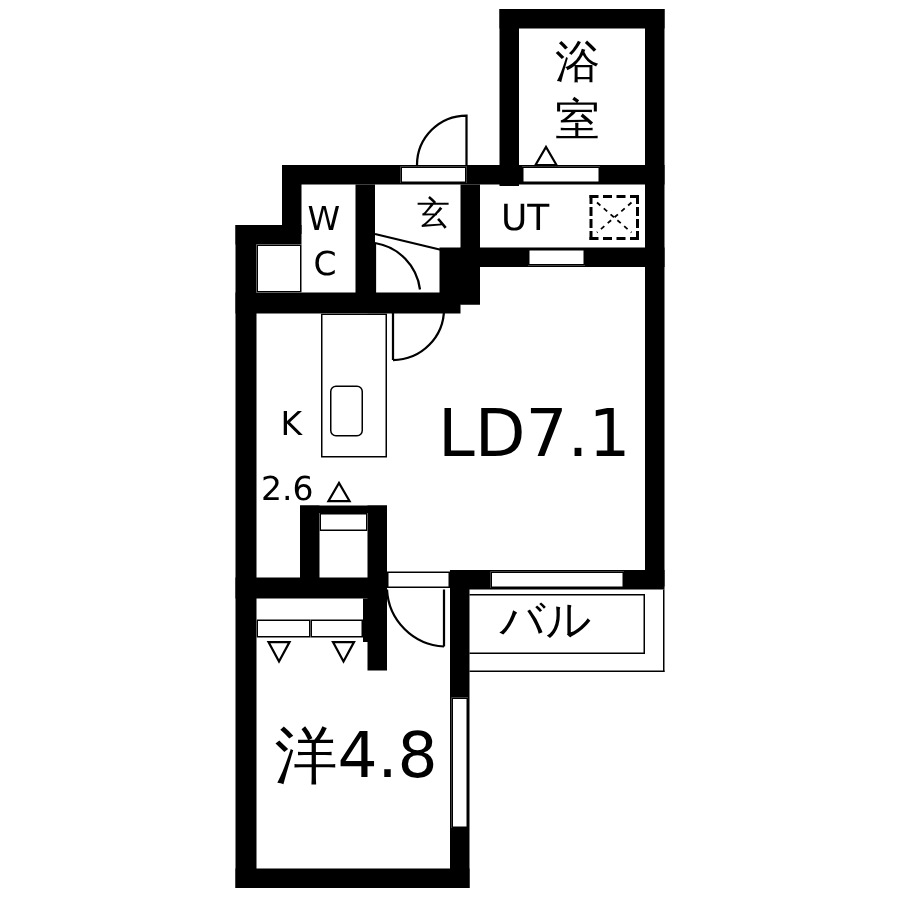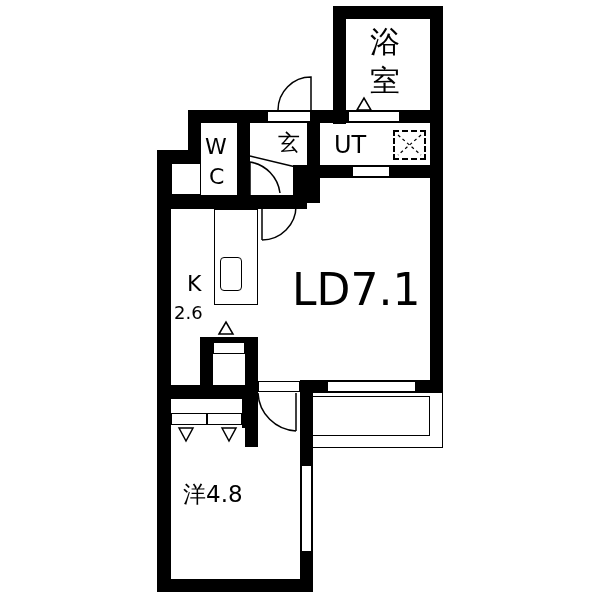--- a/index.html
+++ b/index.html
@@ -98,7 +98,7 @@
   <div class="lbl" style="left:278px;top:132px;font-size:22px;">玄</div>
   <div class="lbl" style="left:334px;top:133px;font-size:24px;">UT</div>
   <div class="lbl" style="left:187px;top:273px;font-size:22px;">K</div>
-  <div class="lbl" style="left:174px;top:304px;font-size:18px;">2.6</div>
+  <div class="lbl" style="left:174px;top:316px;font-size:22px;">2.6</div>
   <div class="lbl" style="left:292px;top:268px;font-size:44px;">LD7.1</div>
   <div class="lbl" style="left:183px;top:483px;font-size:23px;">洋4.8</div>
 

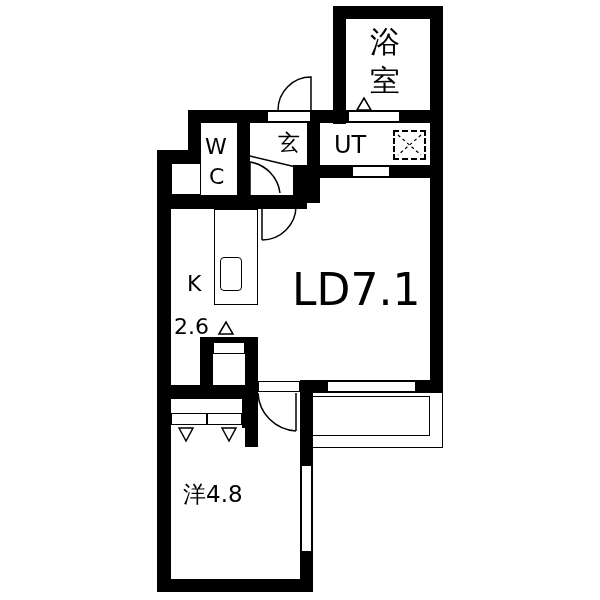--- a/index.html
+++ b/index.html
@@ -100,6 +100,7 @@
   <div class="lbl" style="left:187px;top:273px;font-size:22px;">K</div>
   <div class="lbl" style="left:174px;top:316px;font-size:22px;">2.6</div>
   <div class="lbl" style="left:292px;top:268px;font-size:44px;">LD7.1</div>
+  <div class="lbl" style="left:333px;top:399px;font-size:30px;">バル</div>
   <div class="lbl" style="left:183px;top:483px;font-size:23px;">洋4.8</div>
 
 </div>

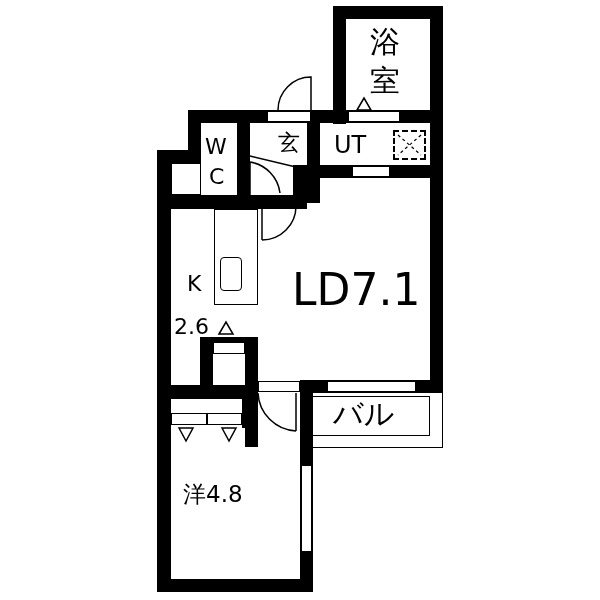--- a/index.html
+++ b/index.html
@@ -101,7 +101,7 @@
   <div class="lbl" style="left:174px;top:316px;font-size:22px;">2.6</div>
   <div class="lbl" style="left:292px;top:268px;font-size:44px;">LD7.1</div>
   <div class="lbl" style="left:333px;top:399px;font-size:30px;">バル</div>
-  <div class="lbl" style="left:183px;top:483px;font-size:23px;">洋4.8</div>
+  <div class="lbl" style="left:183px;top:483px;font-size:42px;">洋4.8</div>
 
 </div>
 

